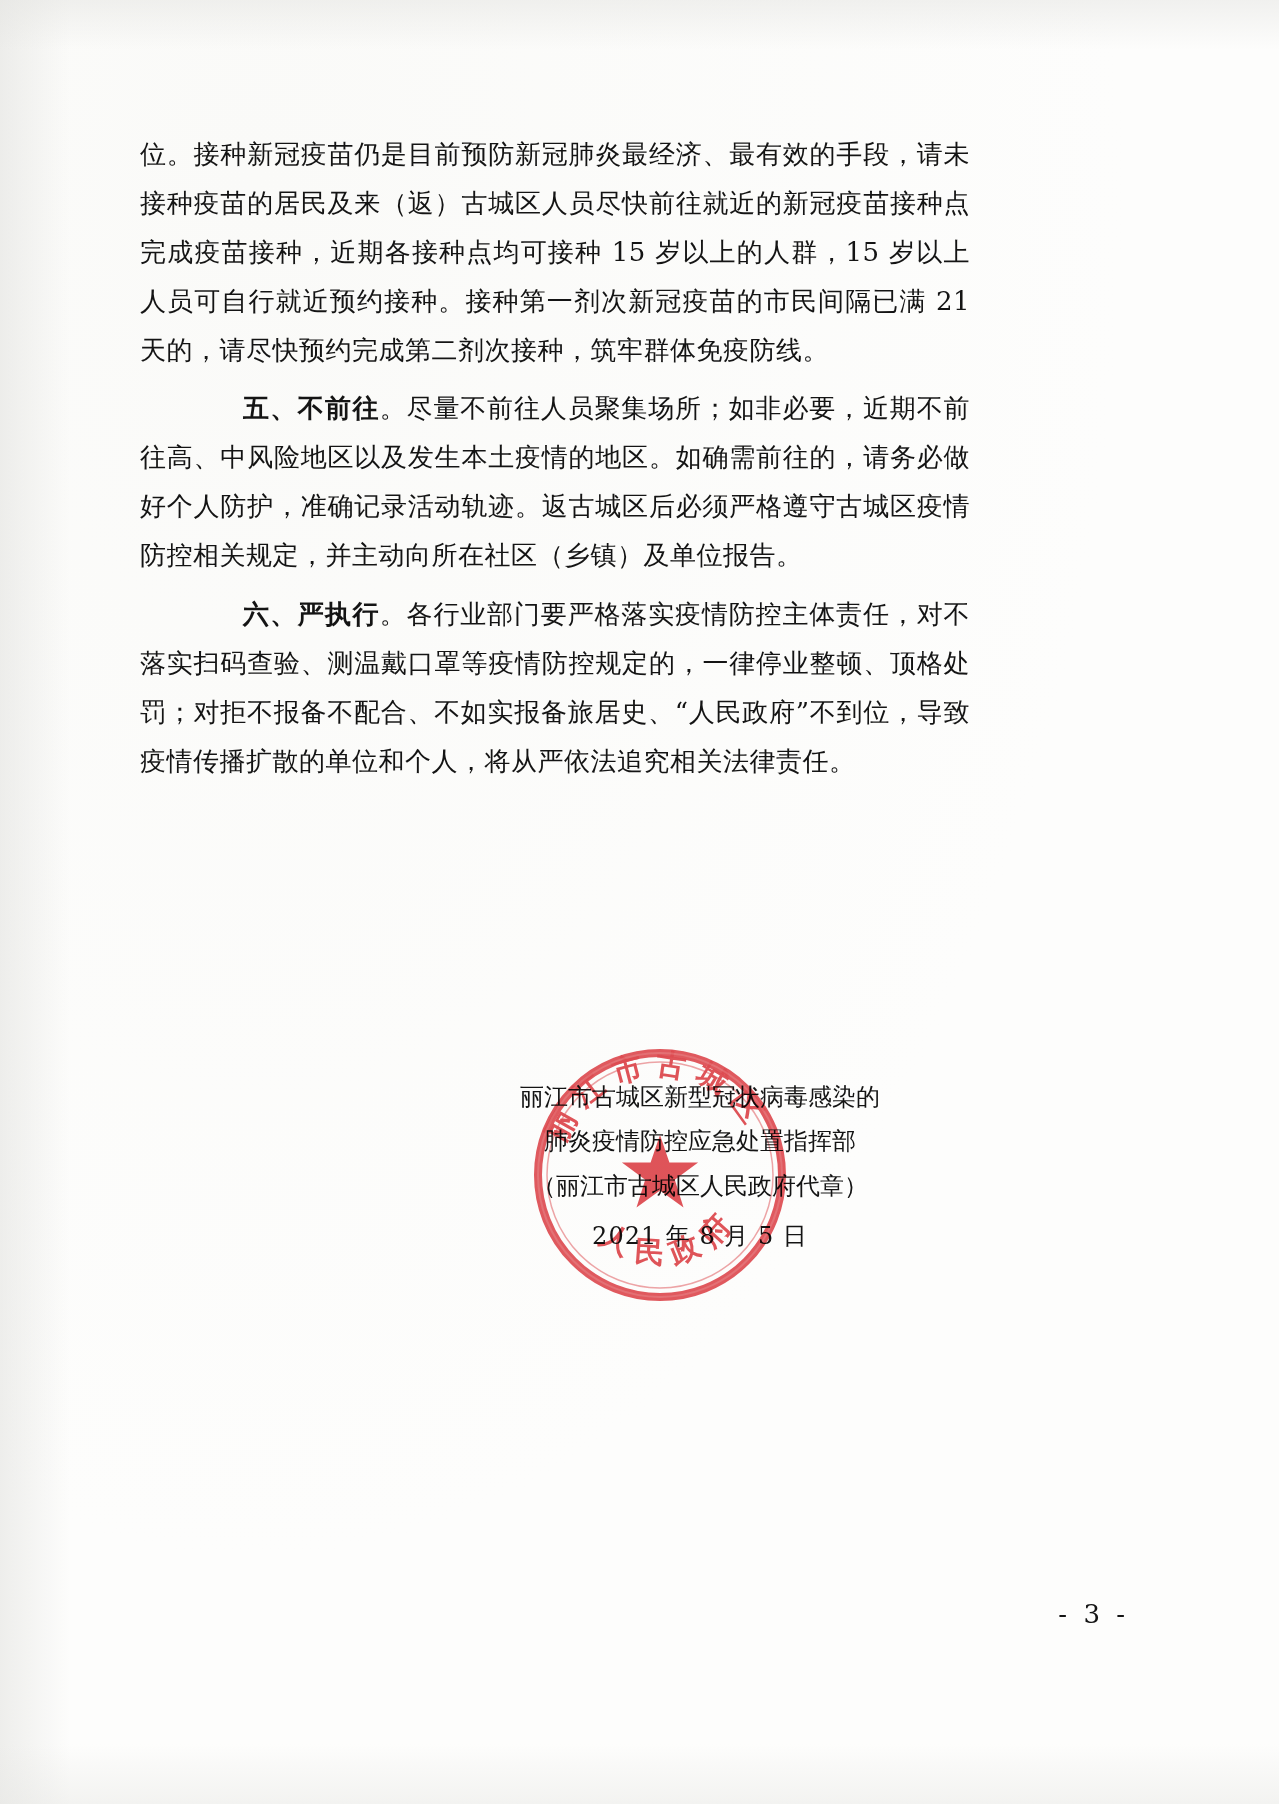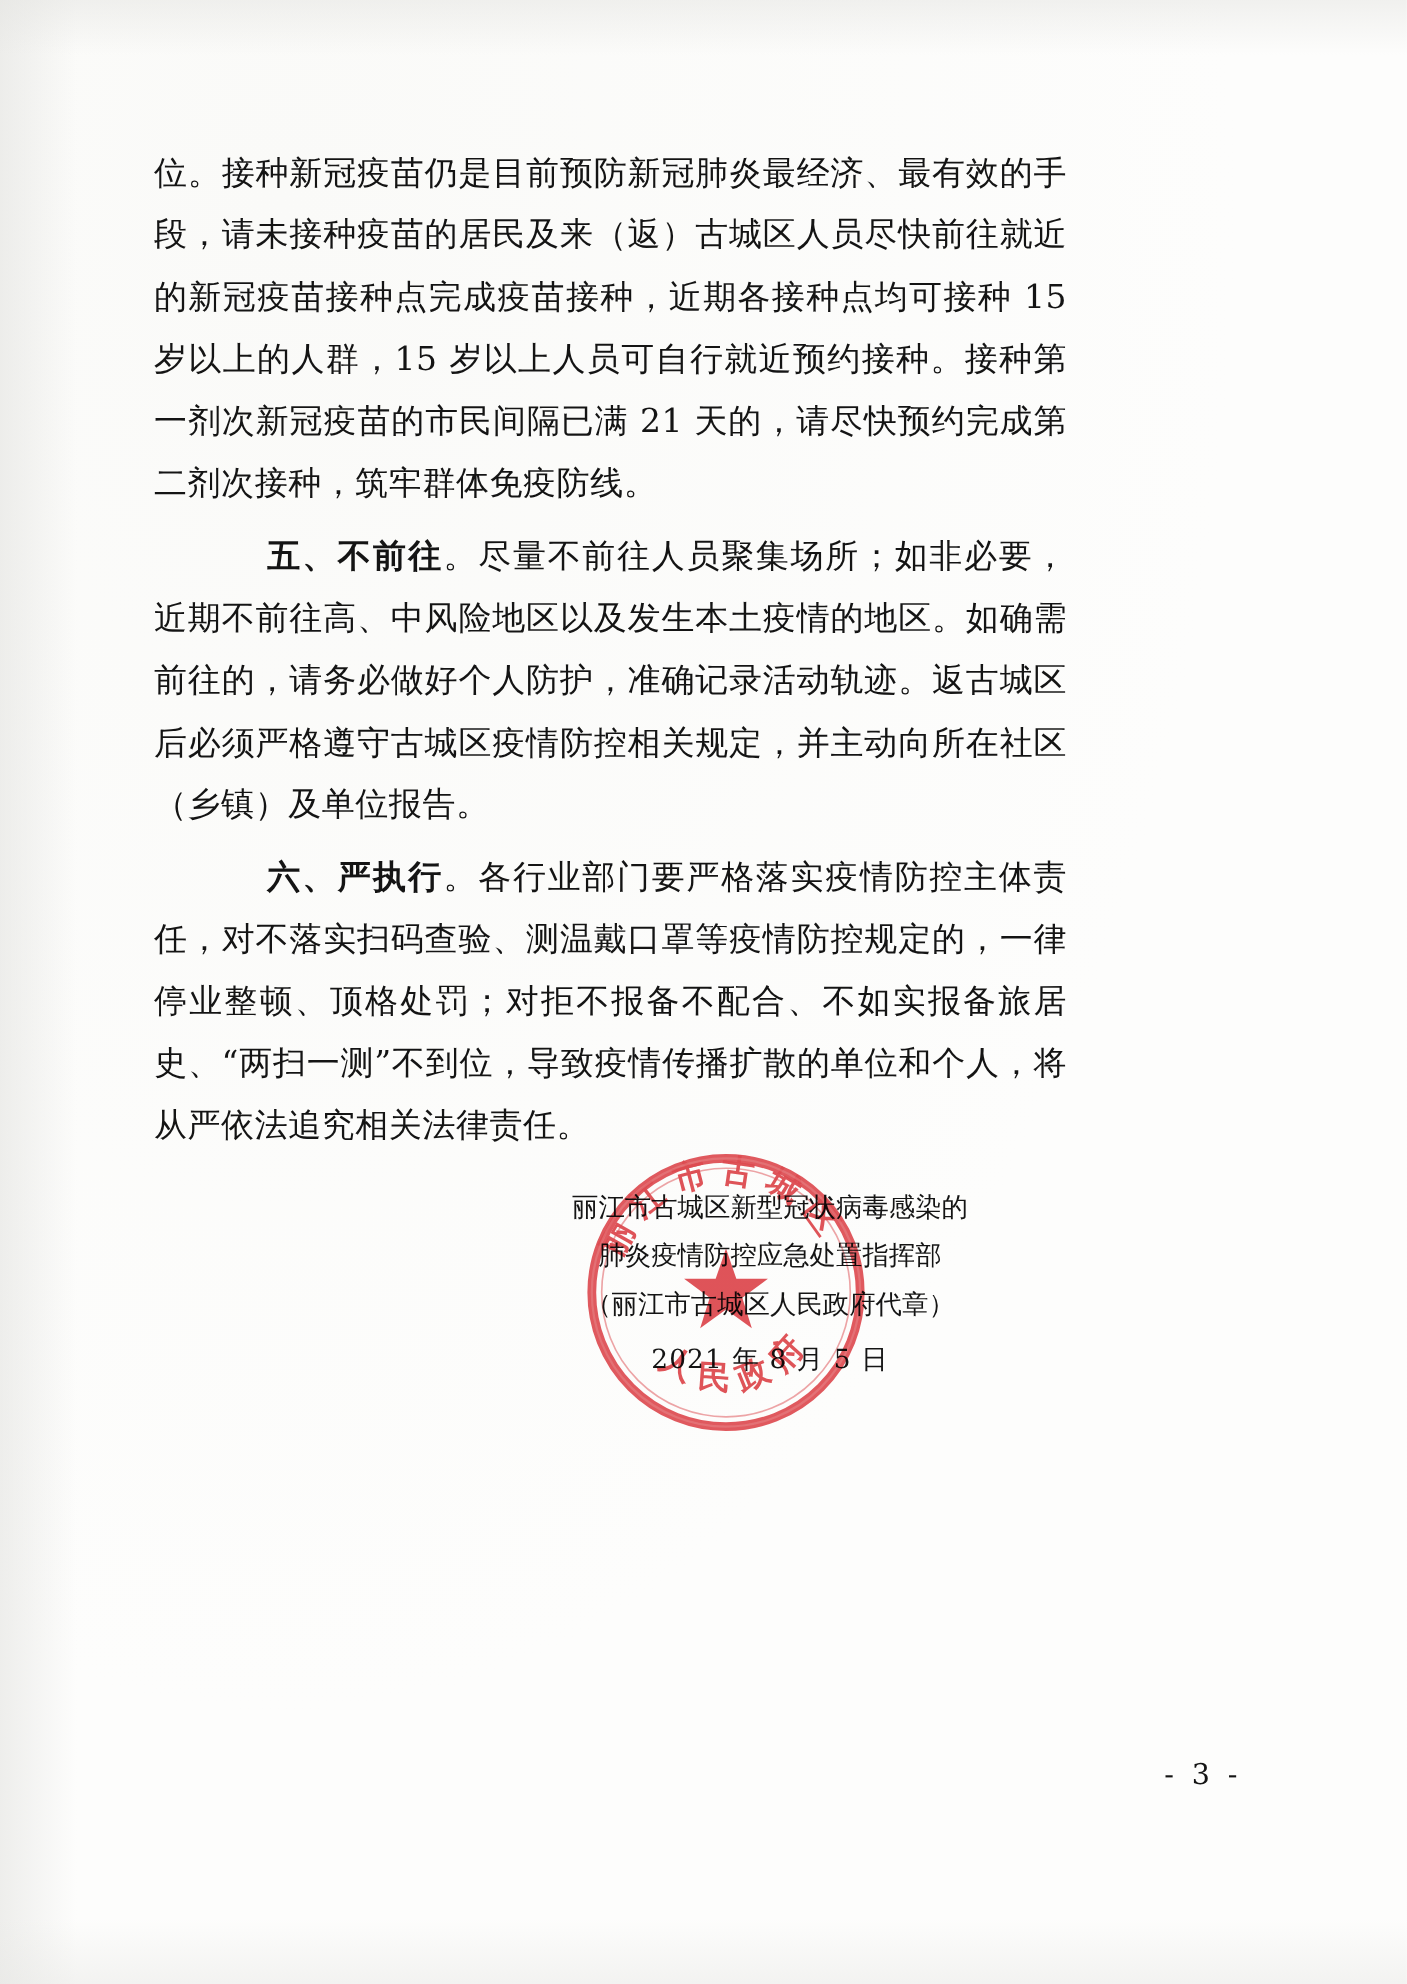--- a/index.html
+++ b/index.html
@@ -35,7 +35,7 @@
     width: 830px;
   }
   .para {
-    font-size: 30px;
+    font-size: 26px;
     line-height: 1.88;
     text-align: justify;
     text-justify: inter-ideograph;

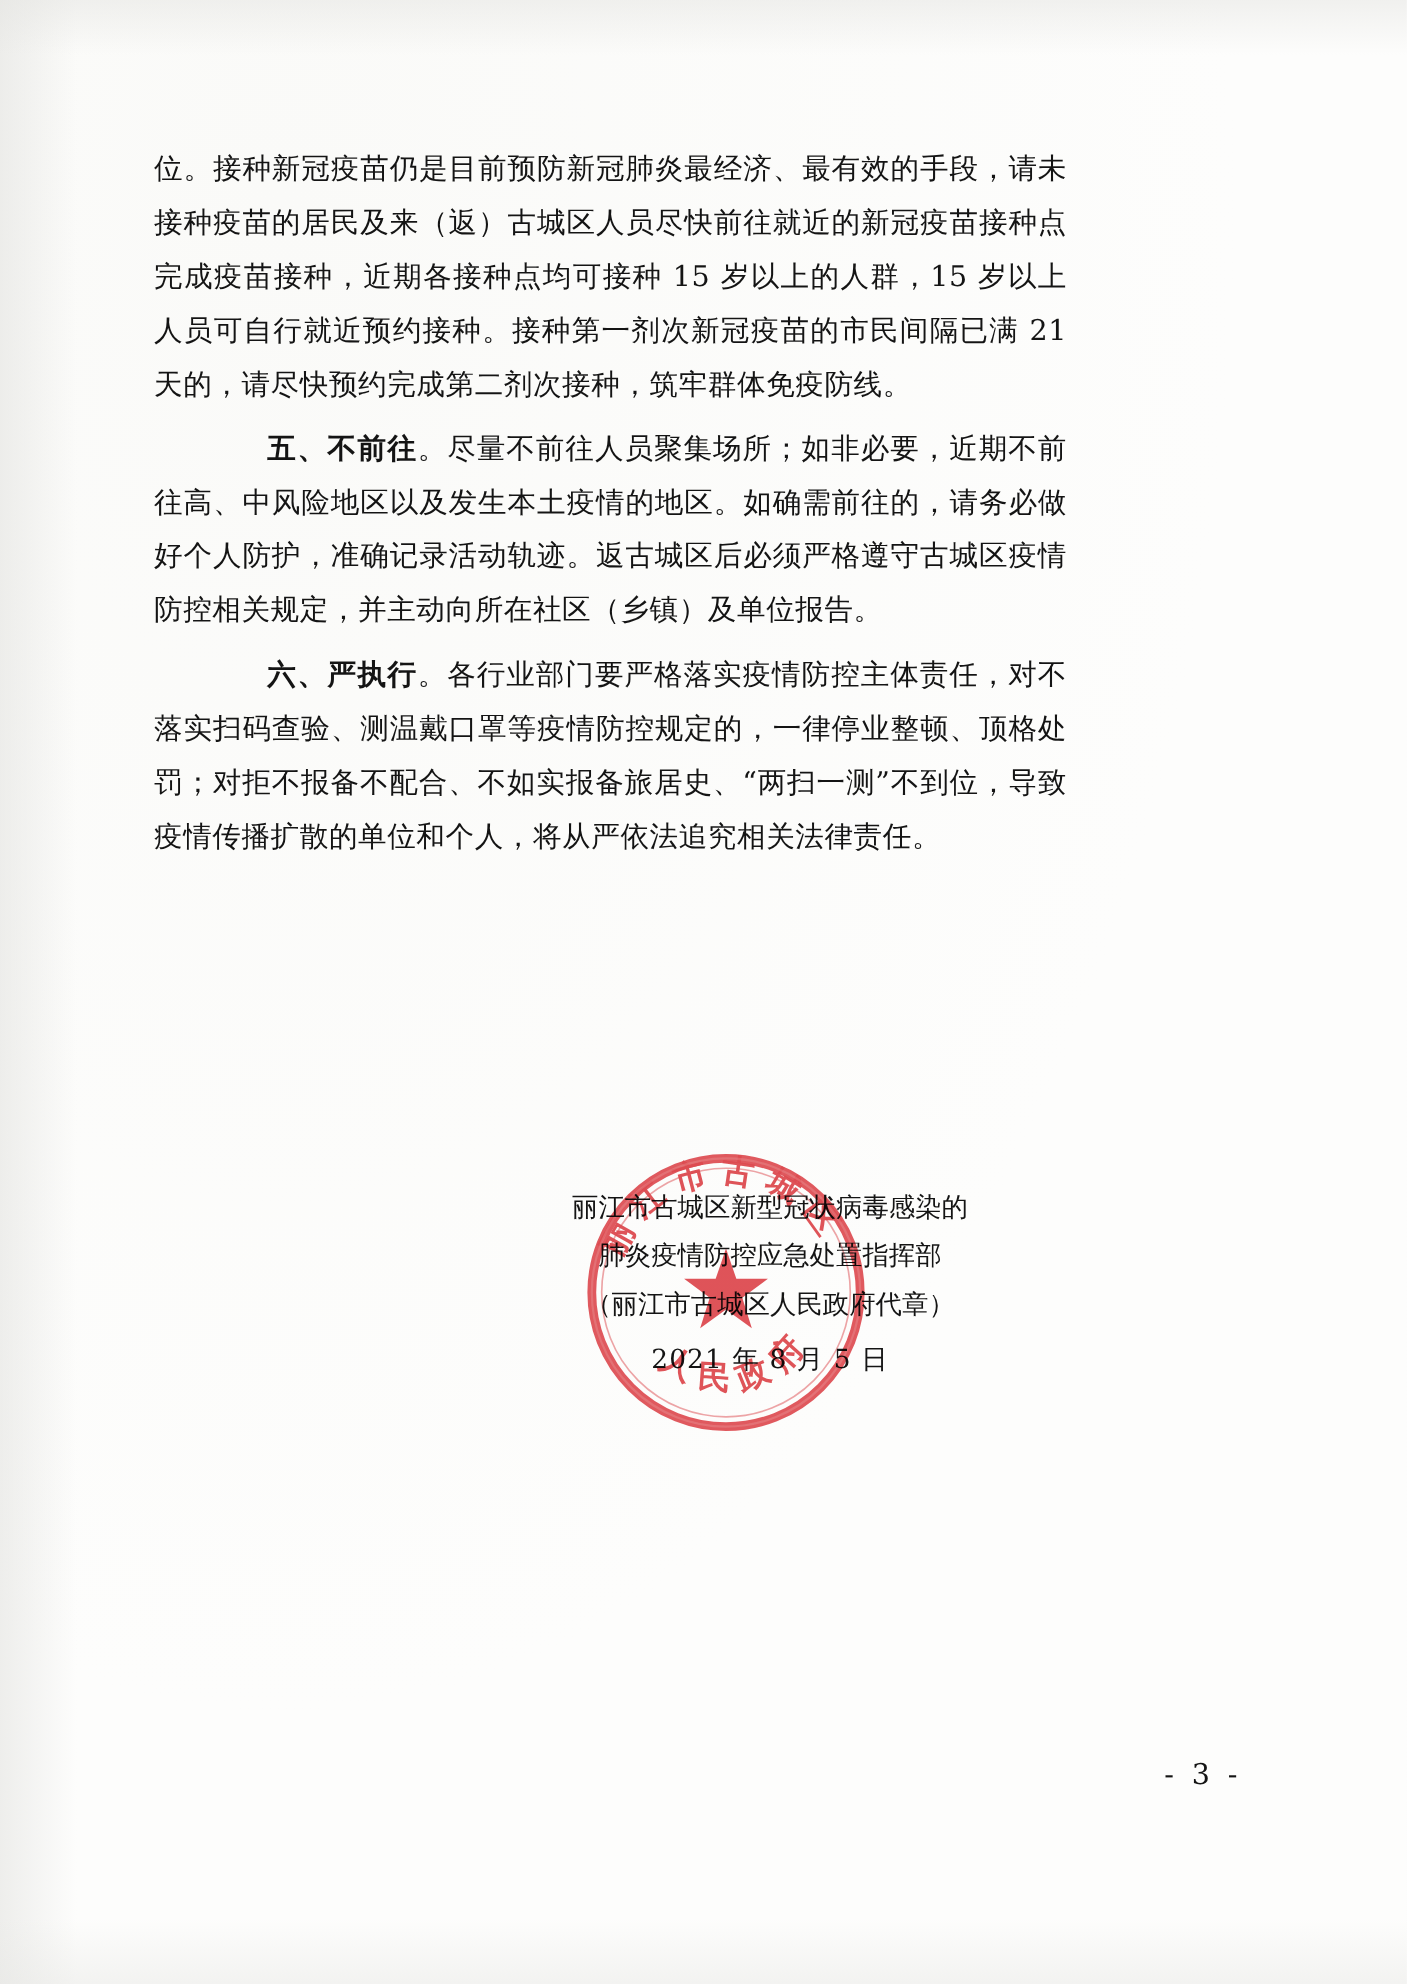--- a/index.html
+++ b/index.html
@@ -132,7 +132,7 @@
     </p>
 
     <p class="para indent section">
-      <span class="lead">六、严执行</span><span>。各行业部门要严格落实疫情防控主体责任，对不落实扫码查验、测温戴口罩等疫情防控规定的，一律停业整顿、顶格处罚；对拒不报备不配合、不如实报备旅居史、“两扫一测”不到位，导致疫情传播扩散的单位和个人，将从严依法追究相关法律责任。</span>
+      <span class="lead">六、严执行</span><span>。各行业部门要严格落实疫情防控主体责任，对不落实扫码查验、测温戴口罩等疫情防控规定的，一律停业整顿、顶格处罚；对拒不报备不配合、不如实报备旅居史、“人民政府”不到位，导致疫情传播扩散的单位和个人，将从严依法追究相关法律责任。</span>
     </p>
 
   </div>

